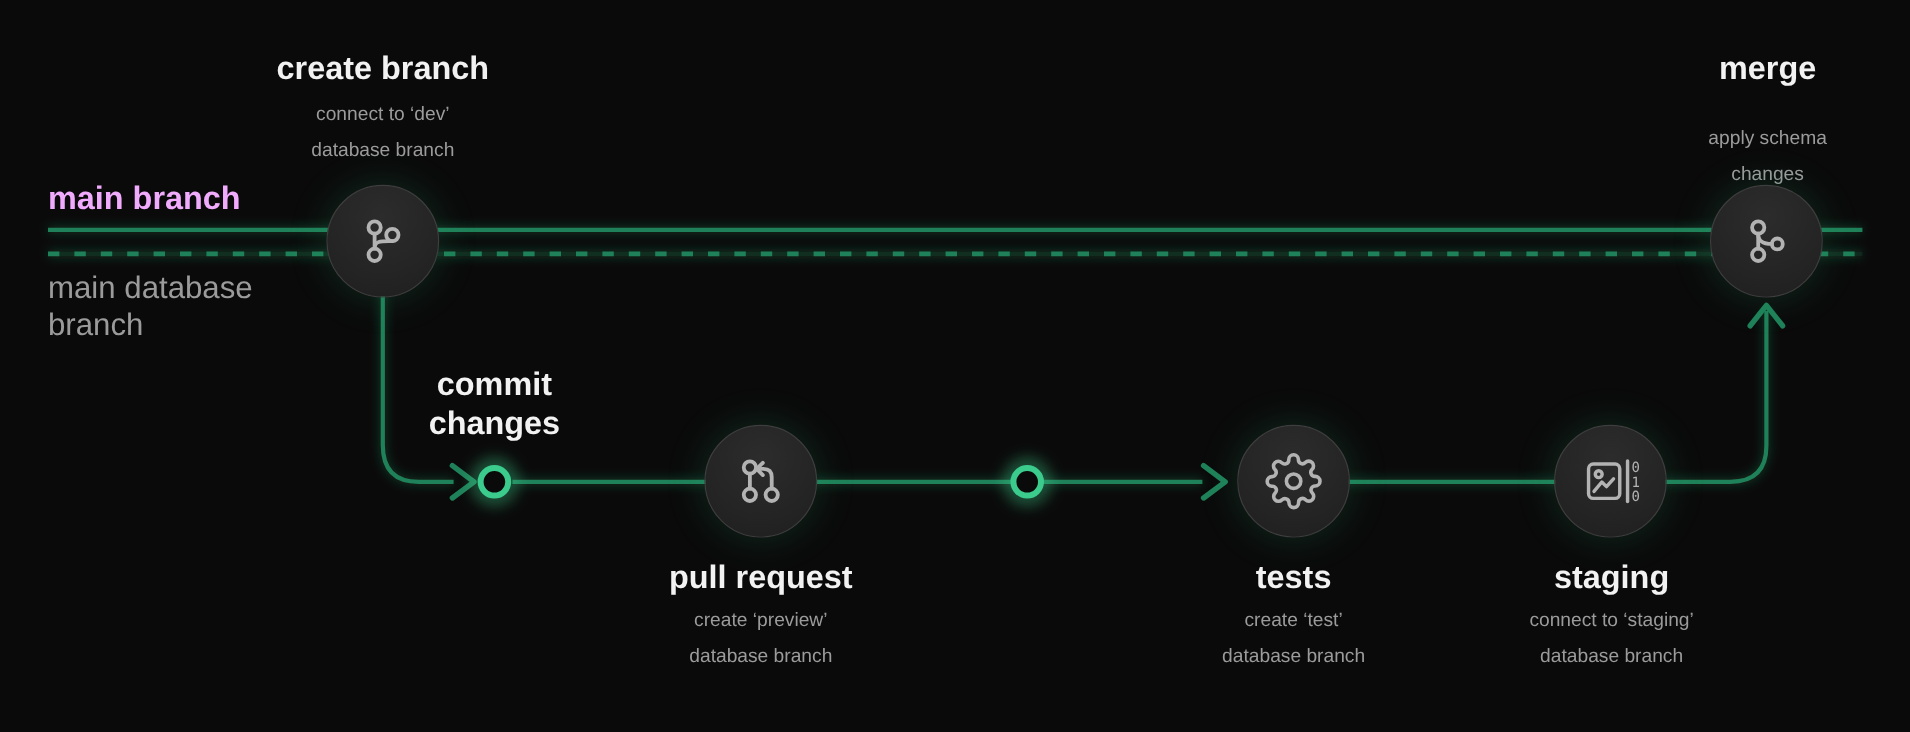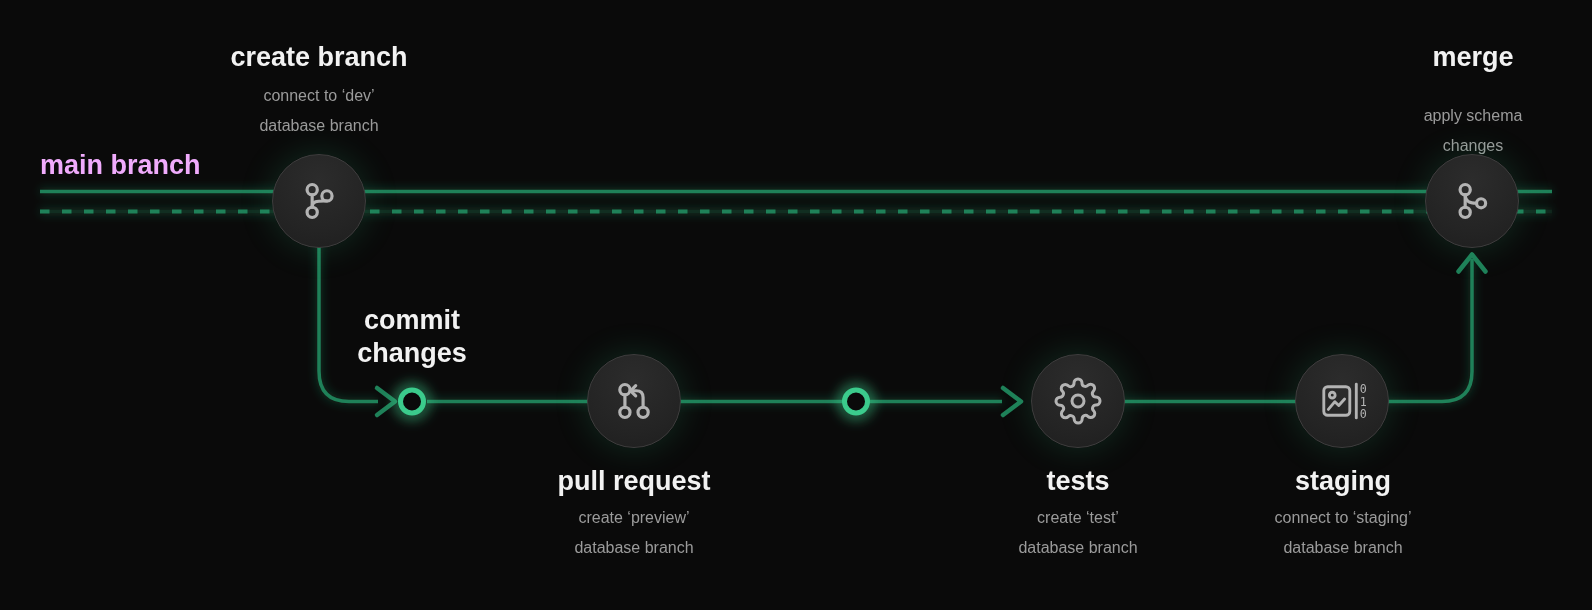--- a/index.html
+++ b/index.html
@@ -83,6 +83,10 @@
   </svg>
 
   <div class="lane-title" style="left:40px;top:150px;">main branch</div>
+  <div class="lane-sub" style="left:40px;top:224px;">
+    <div class="l">main database</div>
+    <div class="l">branch</div>
+  </div>
 
   <div class="title" style="left:319px;top:40px;">create branch</div>
   <div class="sub" style="left:319px;top:81px;">

